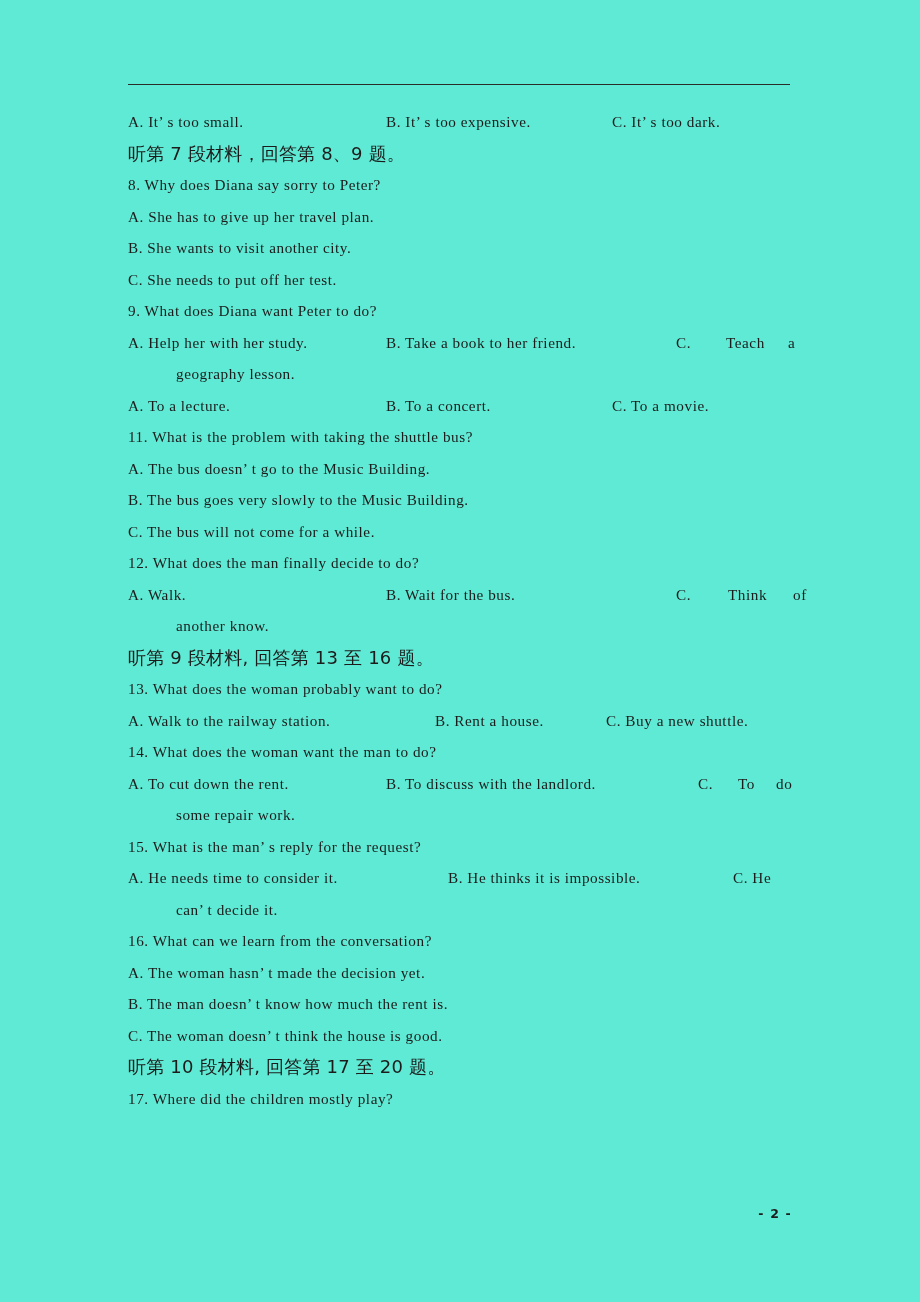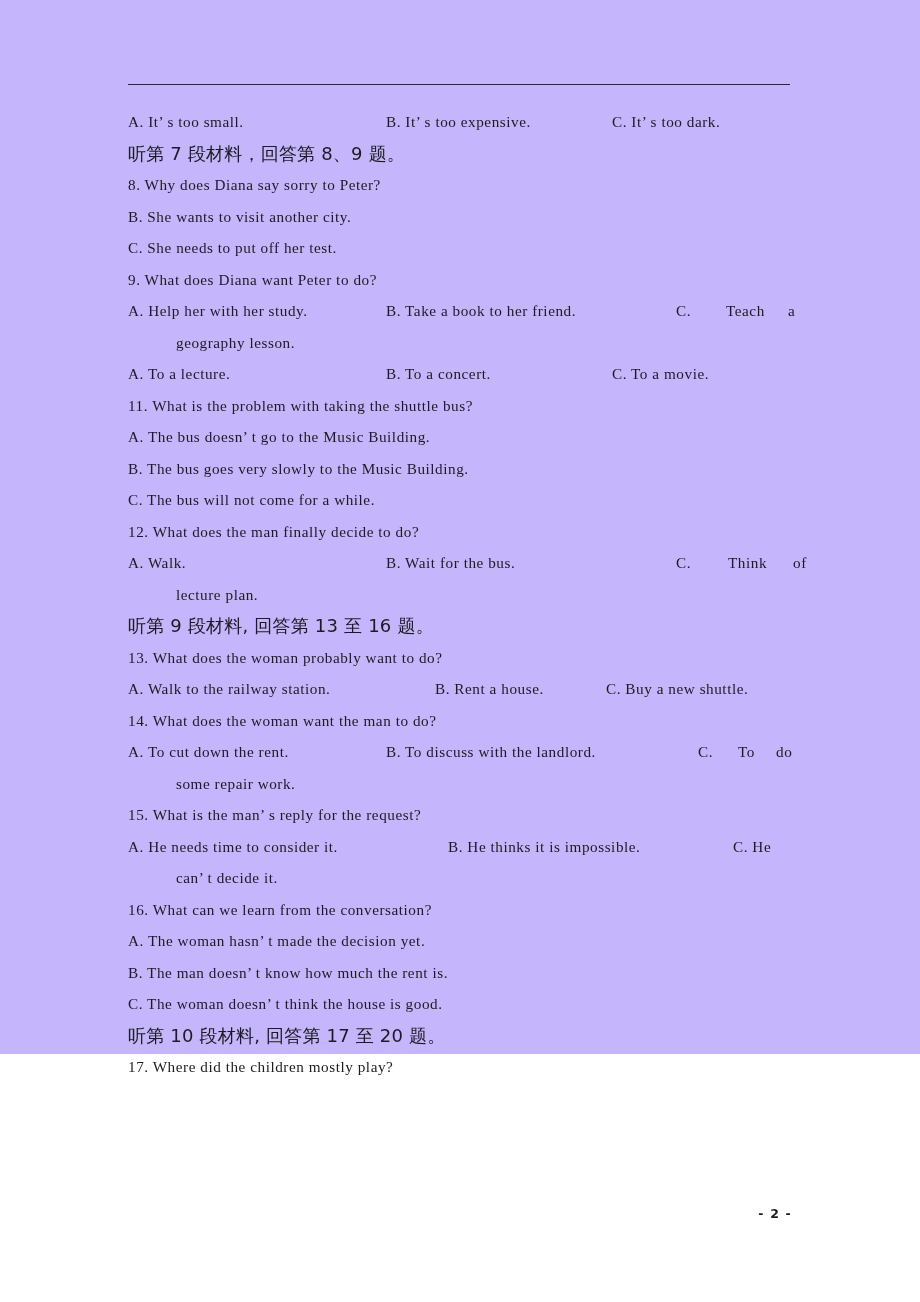--- a/index.html
+++ b/index.html
@@ -23,8 +23,8 @@
     left: 0;
     top: 0;
     width: 920px;
-    height: 1054px;
-    background: #c4b5fd;
+    height: 1302px;
+    background: #5eead4;
   }
 
   

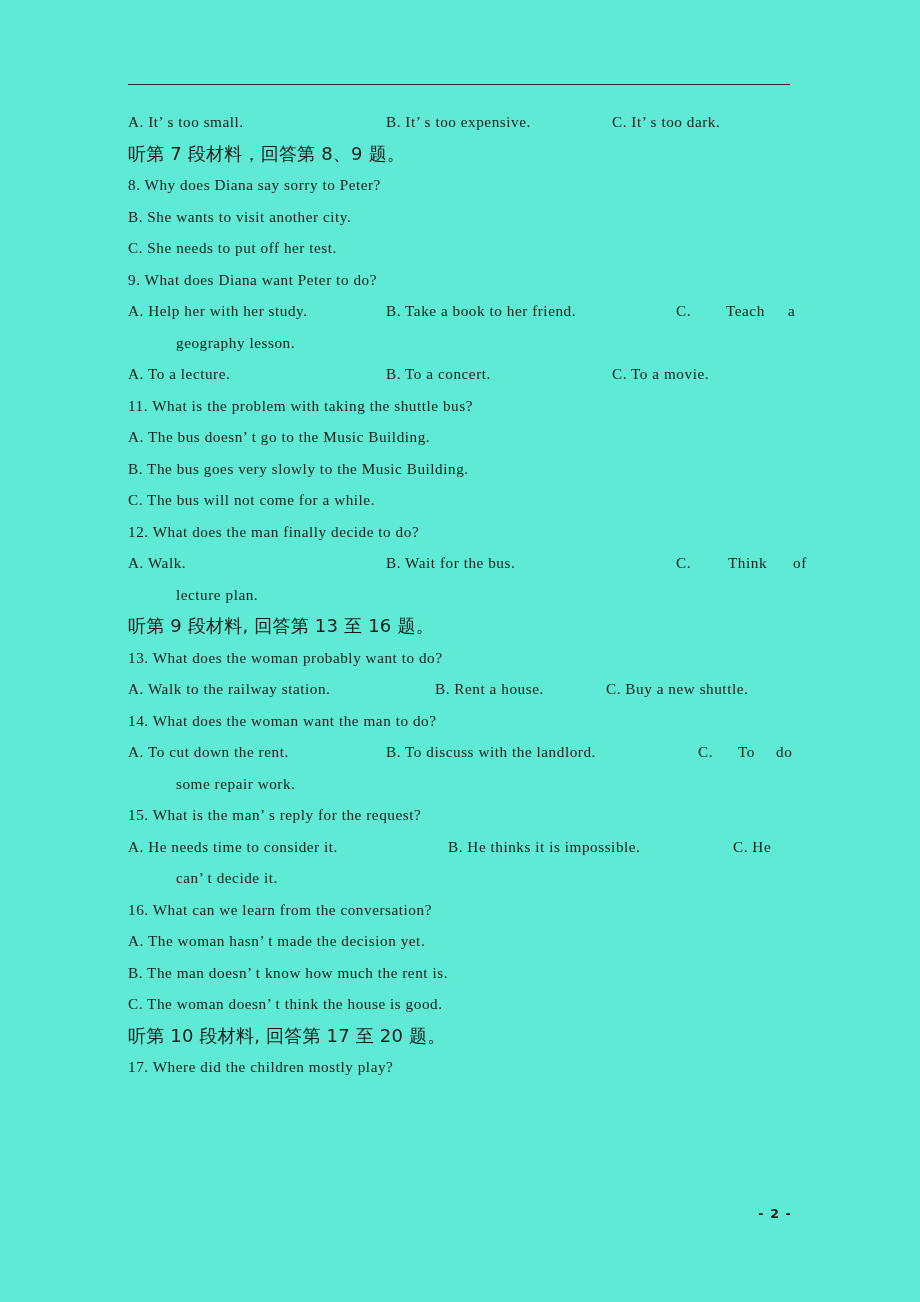--- a/index.html
+++ b/index.html
@@ -122,6 +122,7 @@
     <div class="cn">听第 7 段材料，回答第 8、9 题。</div>
 
     <div class="line">8. Why does Diana say sorry to Peter?</div>
+    <div class="line">A. She has to give up her travel plan.</div>
     <div class="line">B. She wants to visit another city.</div>
     <div class="line">C. She needs to put off her test.</div>
 

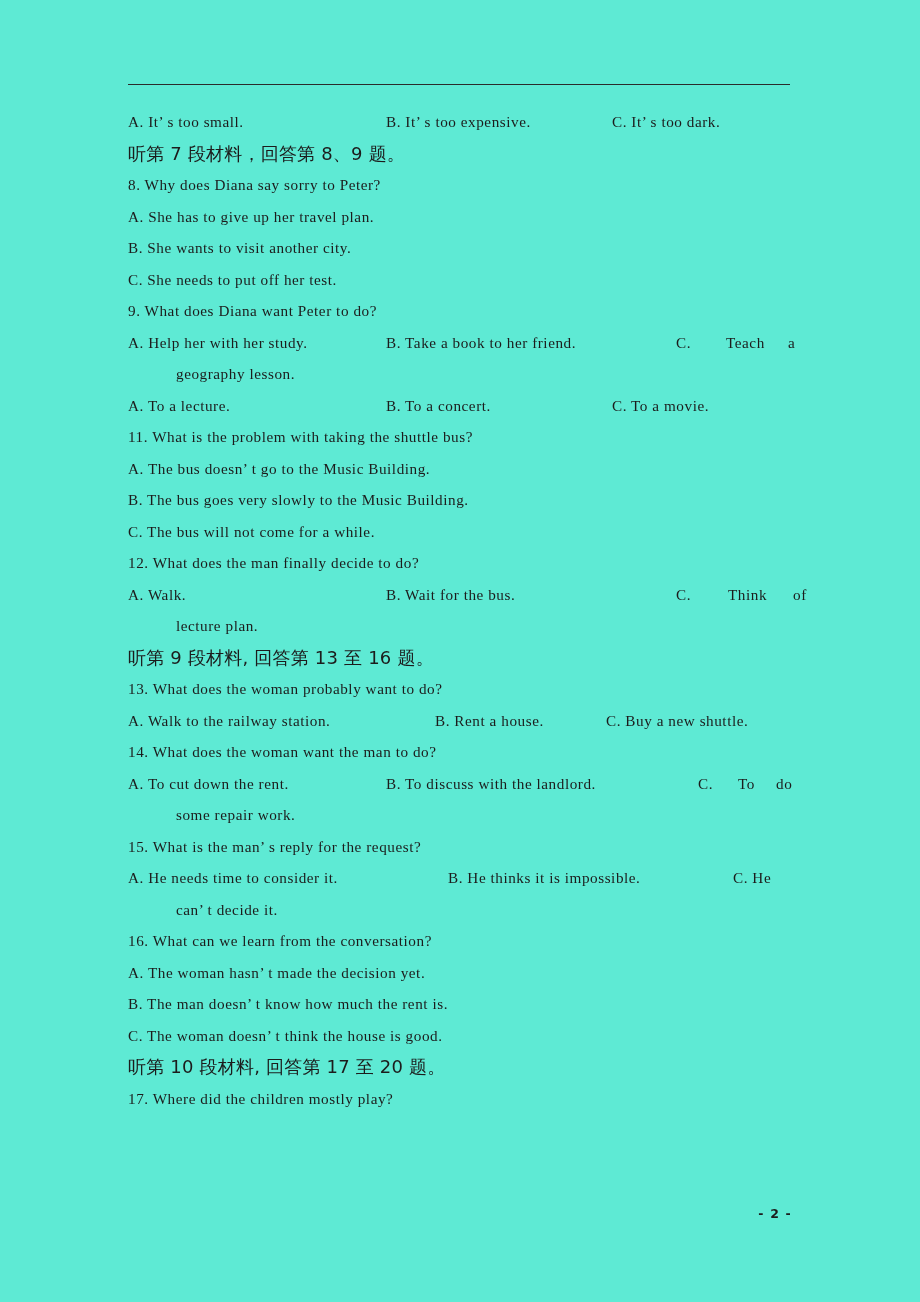--- a/index.html
+++ b/index.html
@@ -157,7 +157,7 @@
       <span class="seg" style="left:600px;">Think</span>
       <span class="seg" style="left:665px;">of</span>
     </div>
-    <div class="cont">lecture plan.</div>
+    <div class="cont">another know.</div>
 
     <div class="cn">听第 9 段材料, 回答第 13 至 16 题。</div>
 

